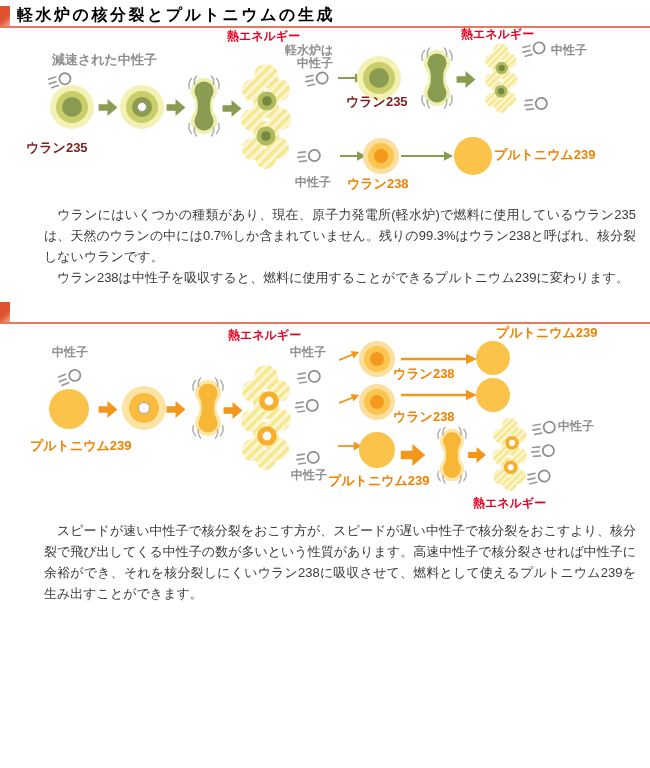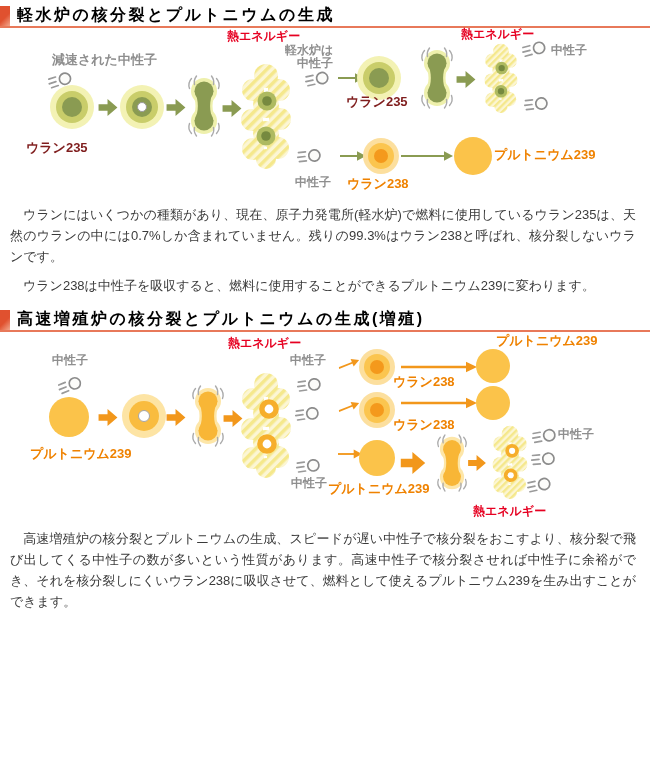--- a/index.html
+++ b/index.html
@@ -19,7 +19,7 @@
   .ic{position:absolute;}
   .atom{position:absolute;border-radius:50%;}
   .atom i{position:absolute;border-radius:50%;display:block;}
-  .tb{margin-top:10px;}
+  .tb{margin-top:10px;padding-left:34px;}
   .tb p{margin:0;padding:0 14px 0 10px;font-size:13px;line-height:21px;color:#3a3a3a;text-align:justify;}
   .tb p + p{margin-top:8px;}
   .sec2{margin-top:12px;}

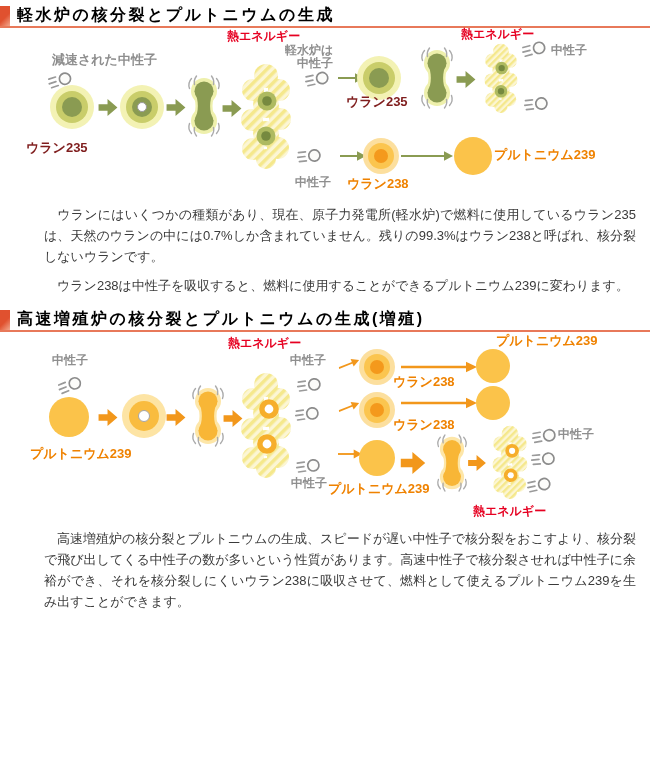--- a/index.html
+++ b/index.html
@@ -21,7 +21,7 @@
   .atom i{position:absolute;border-radius:50%;display:block;}
   .tb{margin-top:10px;padding-left:34px;}
   .tb p{margin:0;padding:0 14px 0 10px;font-size:13px;line-height:21px;color:#3a3a3a;text-align:justify;}
-  .tb p + p{margin-top:8px;}
+  .tb p + p{margin-top:0;}
   .sec2{margin-top:12px;}
 </style>
 </head>

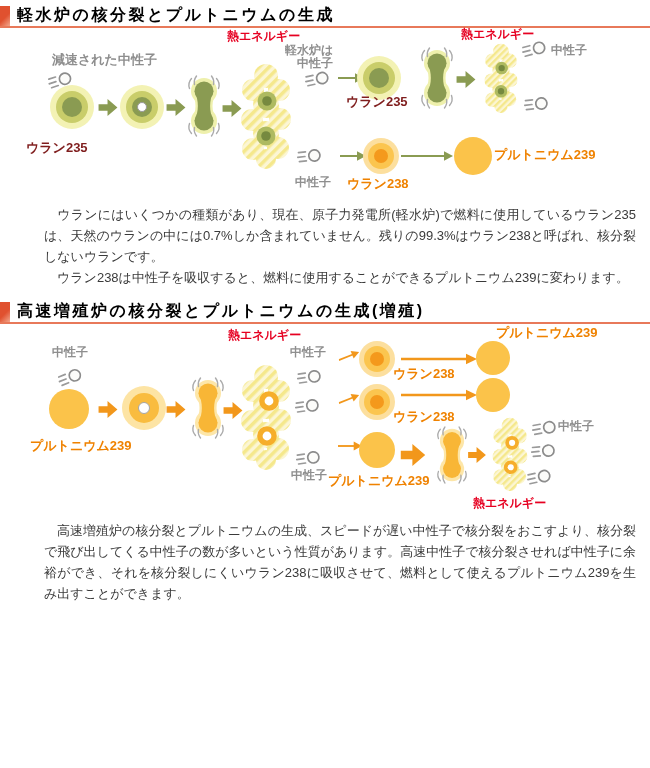--- a/index.html
+++ b/index.html
@@ -212,7 +212,6 @@
 
 <div class="sec-h sec2">
   <span class="hbar"></span>
-  <h2>高速増殖炉の核分裂とプルトニウムの生成(増殖)</h2>
 </div>
 
 <div class="diagram d2">

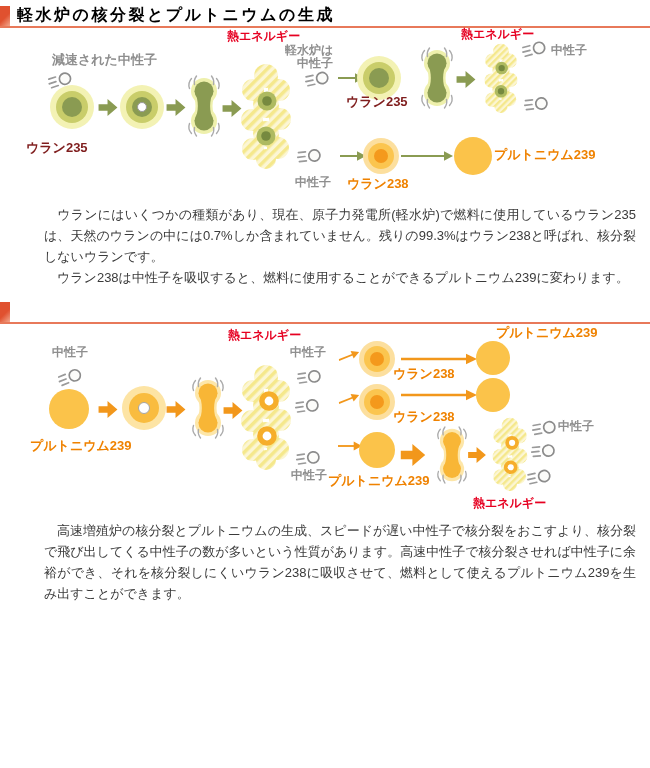--- a/index.html
+++ b/index.html
@@ -312,7 +312,7 @@
 </div>
 
 <div class="tb" style="margin-top:6px">
-  <p>　高速増殖炉の核分裂とプルトニウムの生成、スピードが遅い中性子で核分裂をおこすより、核分裂で飛び出してくる中性子の数が多いという性質があります。高速中性子で核分裂させれば中性子に余裕ができ、それを核分裂しにくいウラン238に吸収させて、燃料として使えるプルトニウム239を生み出すことができます。</p>
+  <p>　スピードが速い中性子で核分裂をおこす方が、スピードが遅い中性子で核分裂をおこすより、核分裂で飛び出してくる中性子の数が多いという性質があります。高速中性子で核分裂させれば中性子に余裕ができ、それを核分裂しにくいウラン238に吸収させて、燃料として使えるプルトニウム239を生み出すことができます。</p>
 </div>
 
 </body></html>

